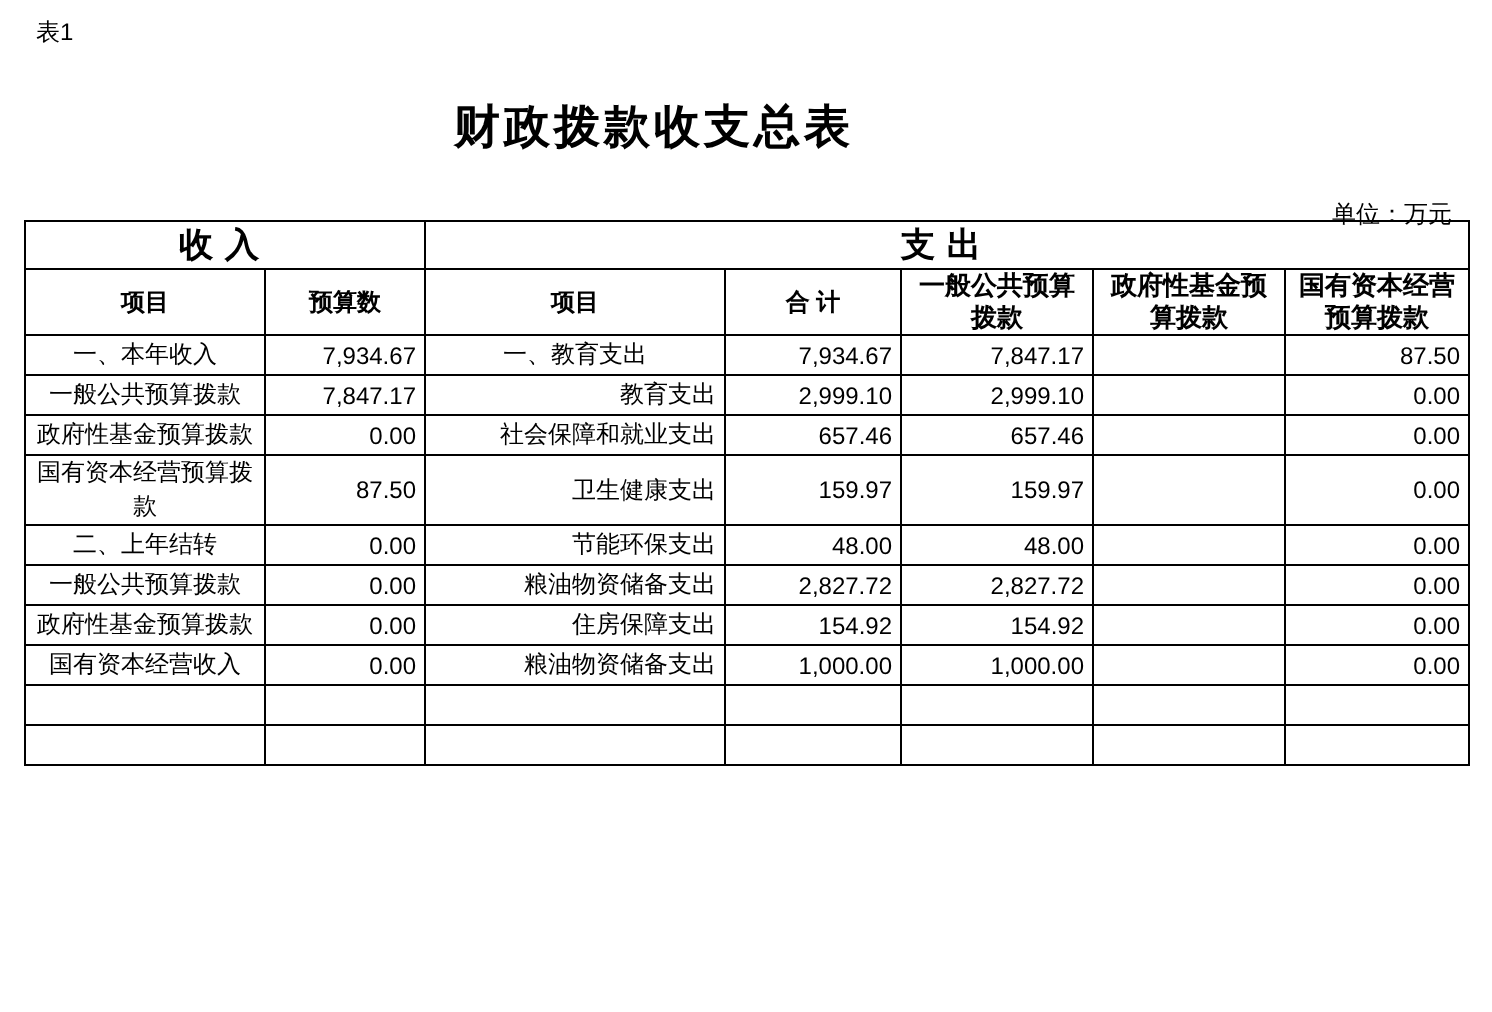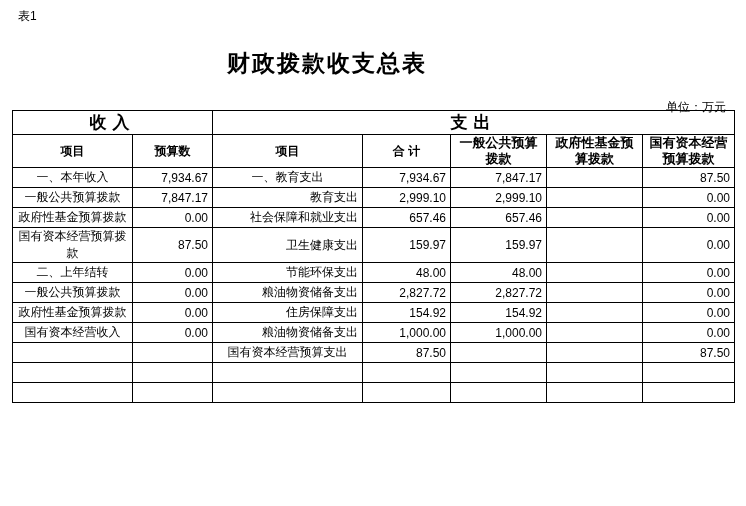--- a/index.html
+++ b/index.html
@@ -220,15 +220,6 @@
           <tr>
             <td class="lbl-center"></td>
             <td class="num"></td>
-            <td class="lbl-center">国有资本经营预算支出</td>
-            <td class="num">87.50</td>
-            <td class="num"></td>
-            <td class="num"></td>
-            <td class="num">87.50</td>
-          </tr>
-          <tr>
-            <td class="lbl-center"></td>
-            <td class="num"></td>
             <td class="lbl-center"></td>
             <td class="num"></td>
             <td class="num"></td>

